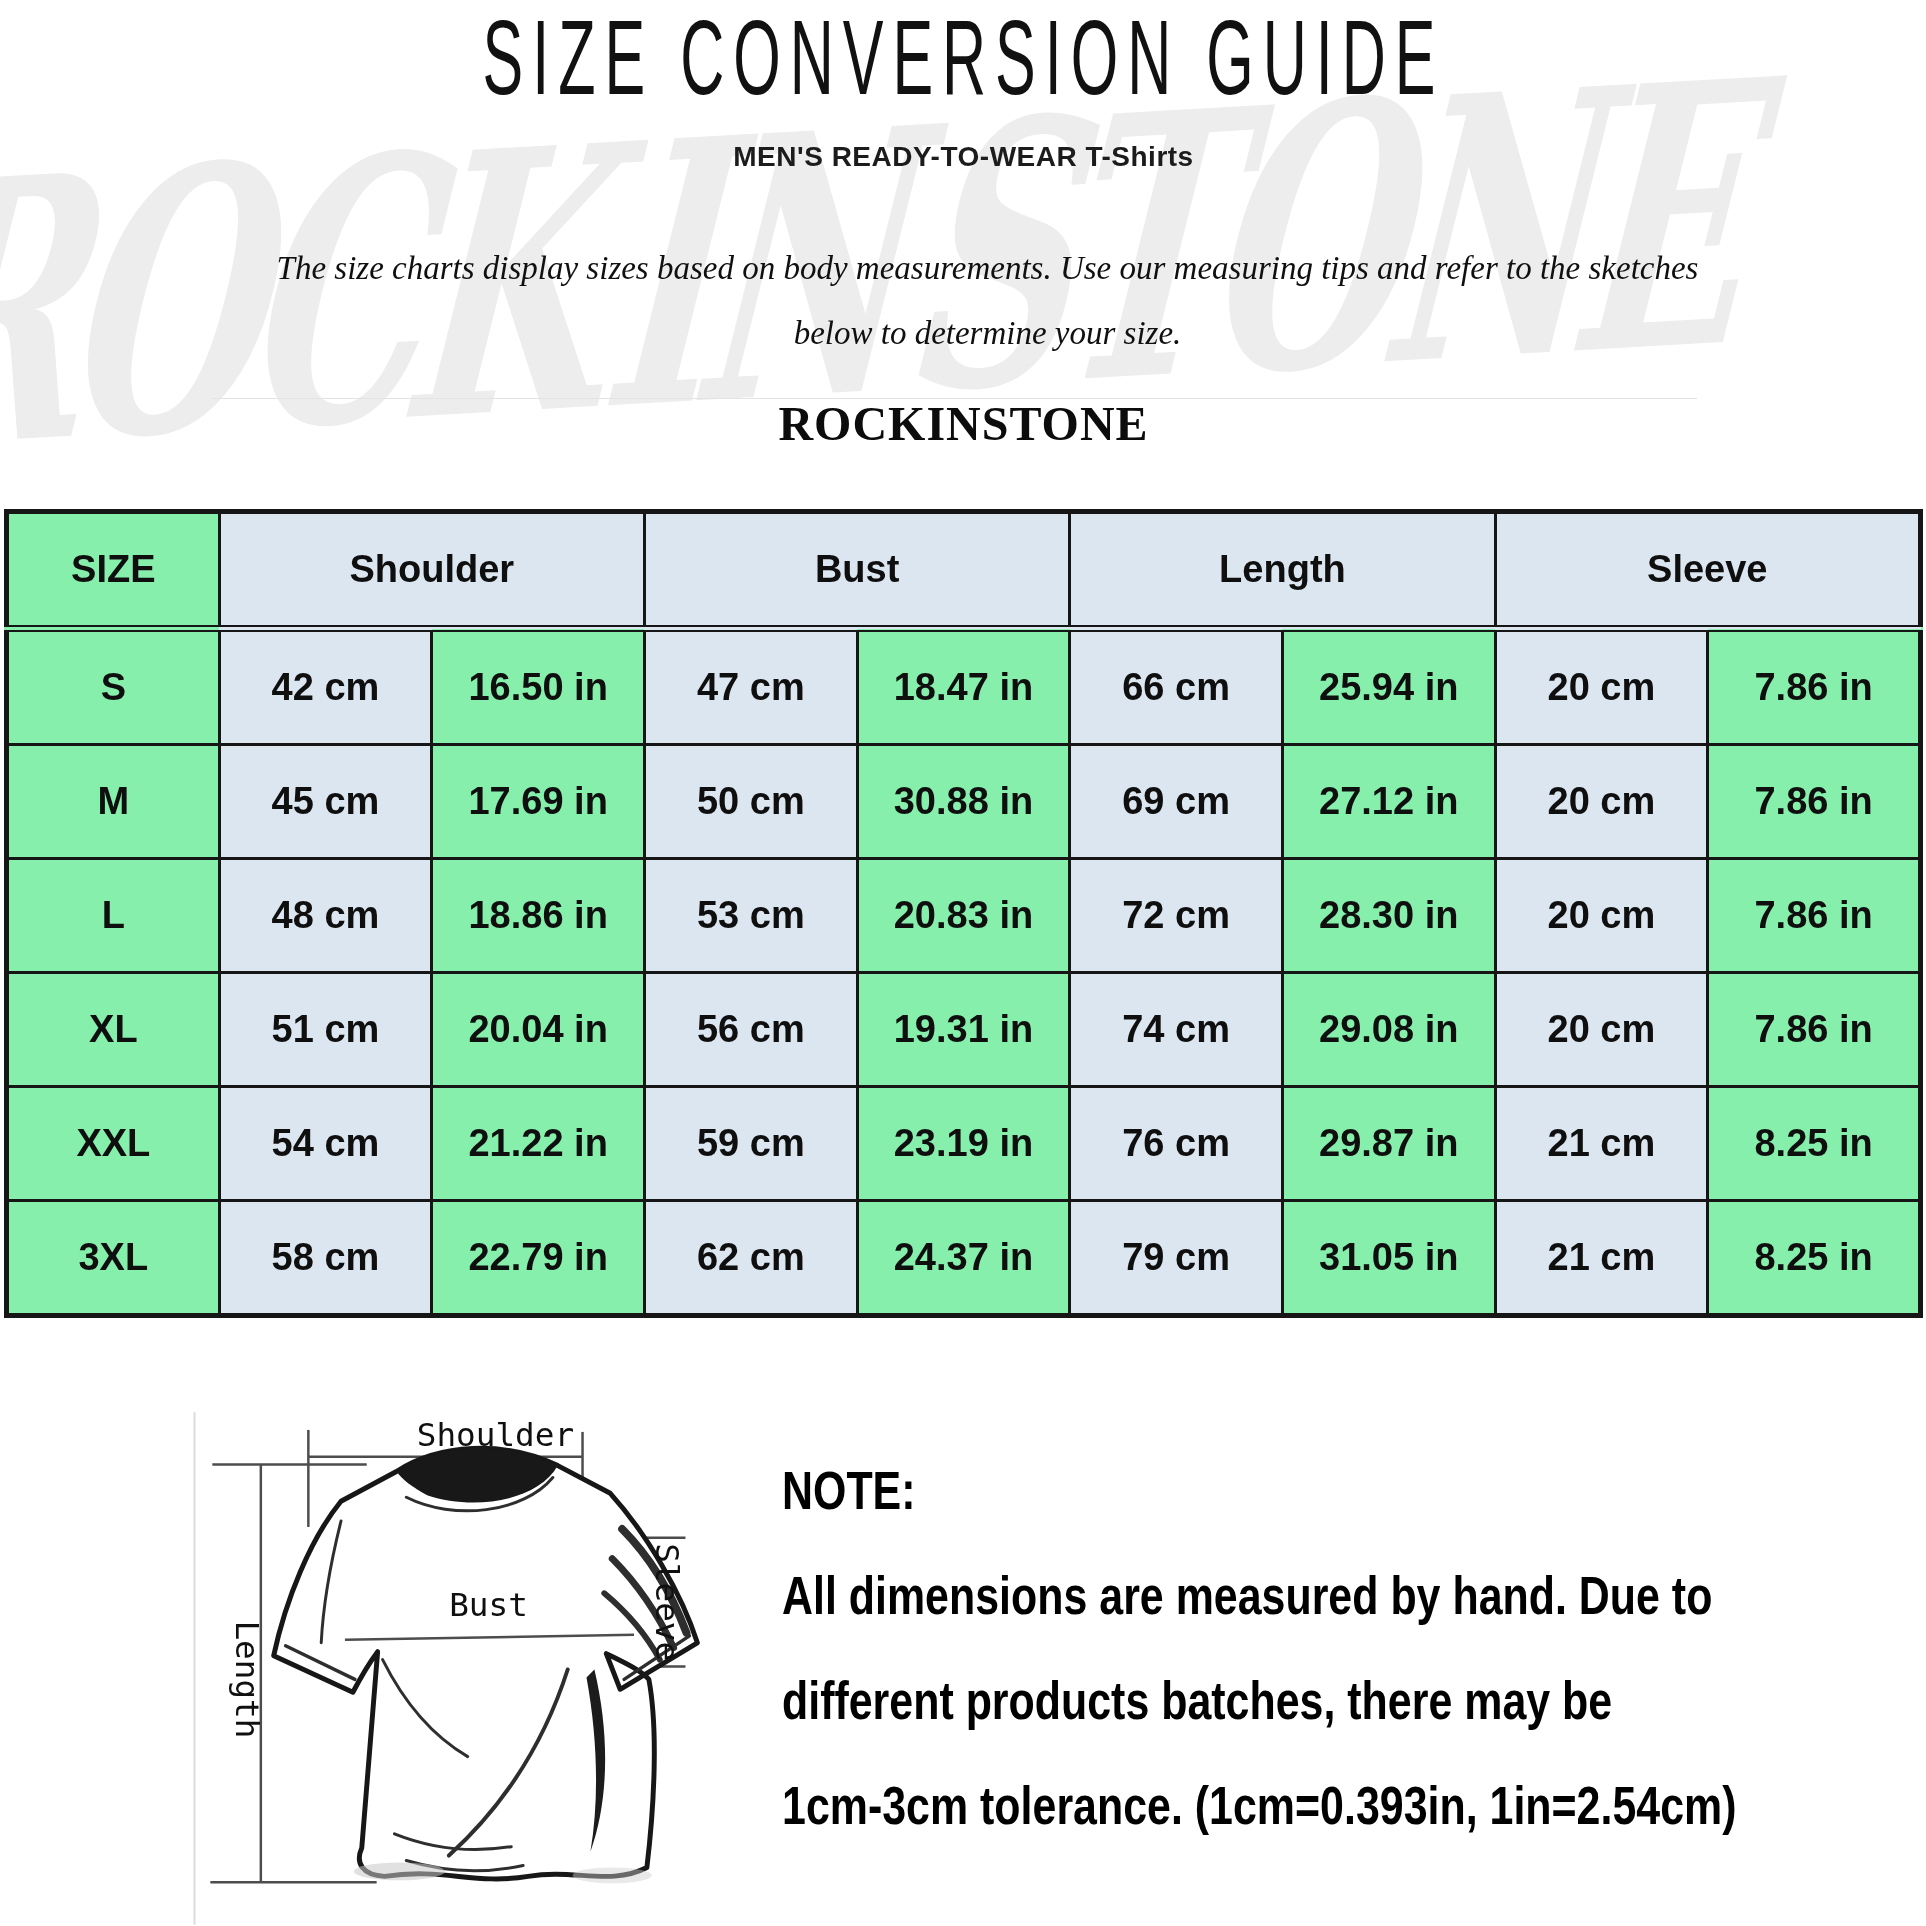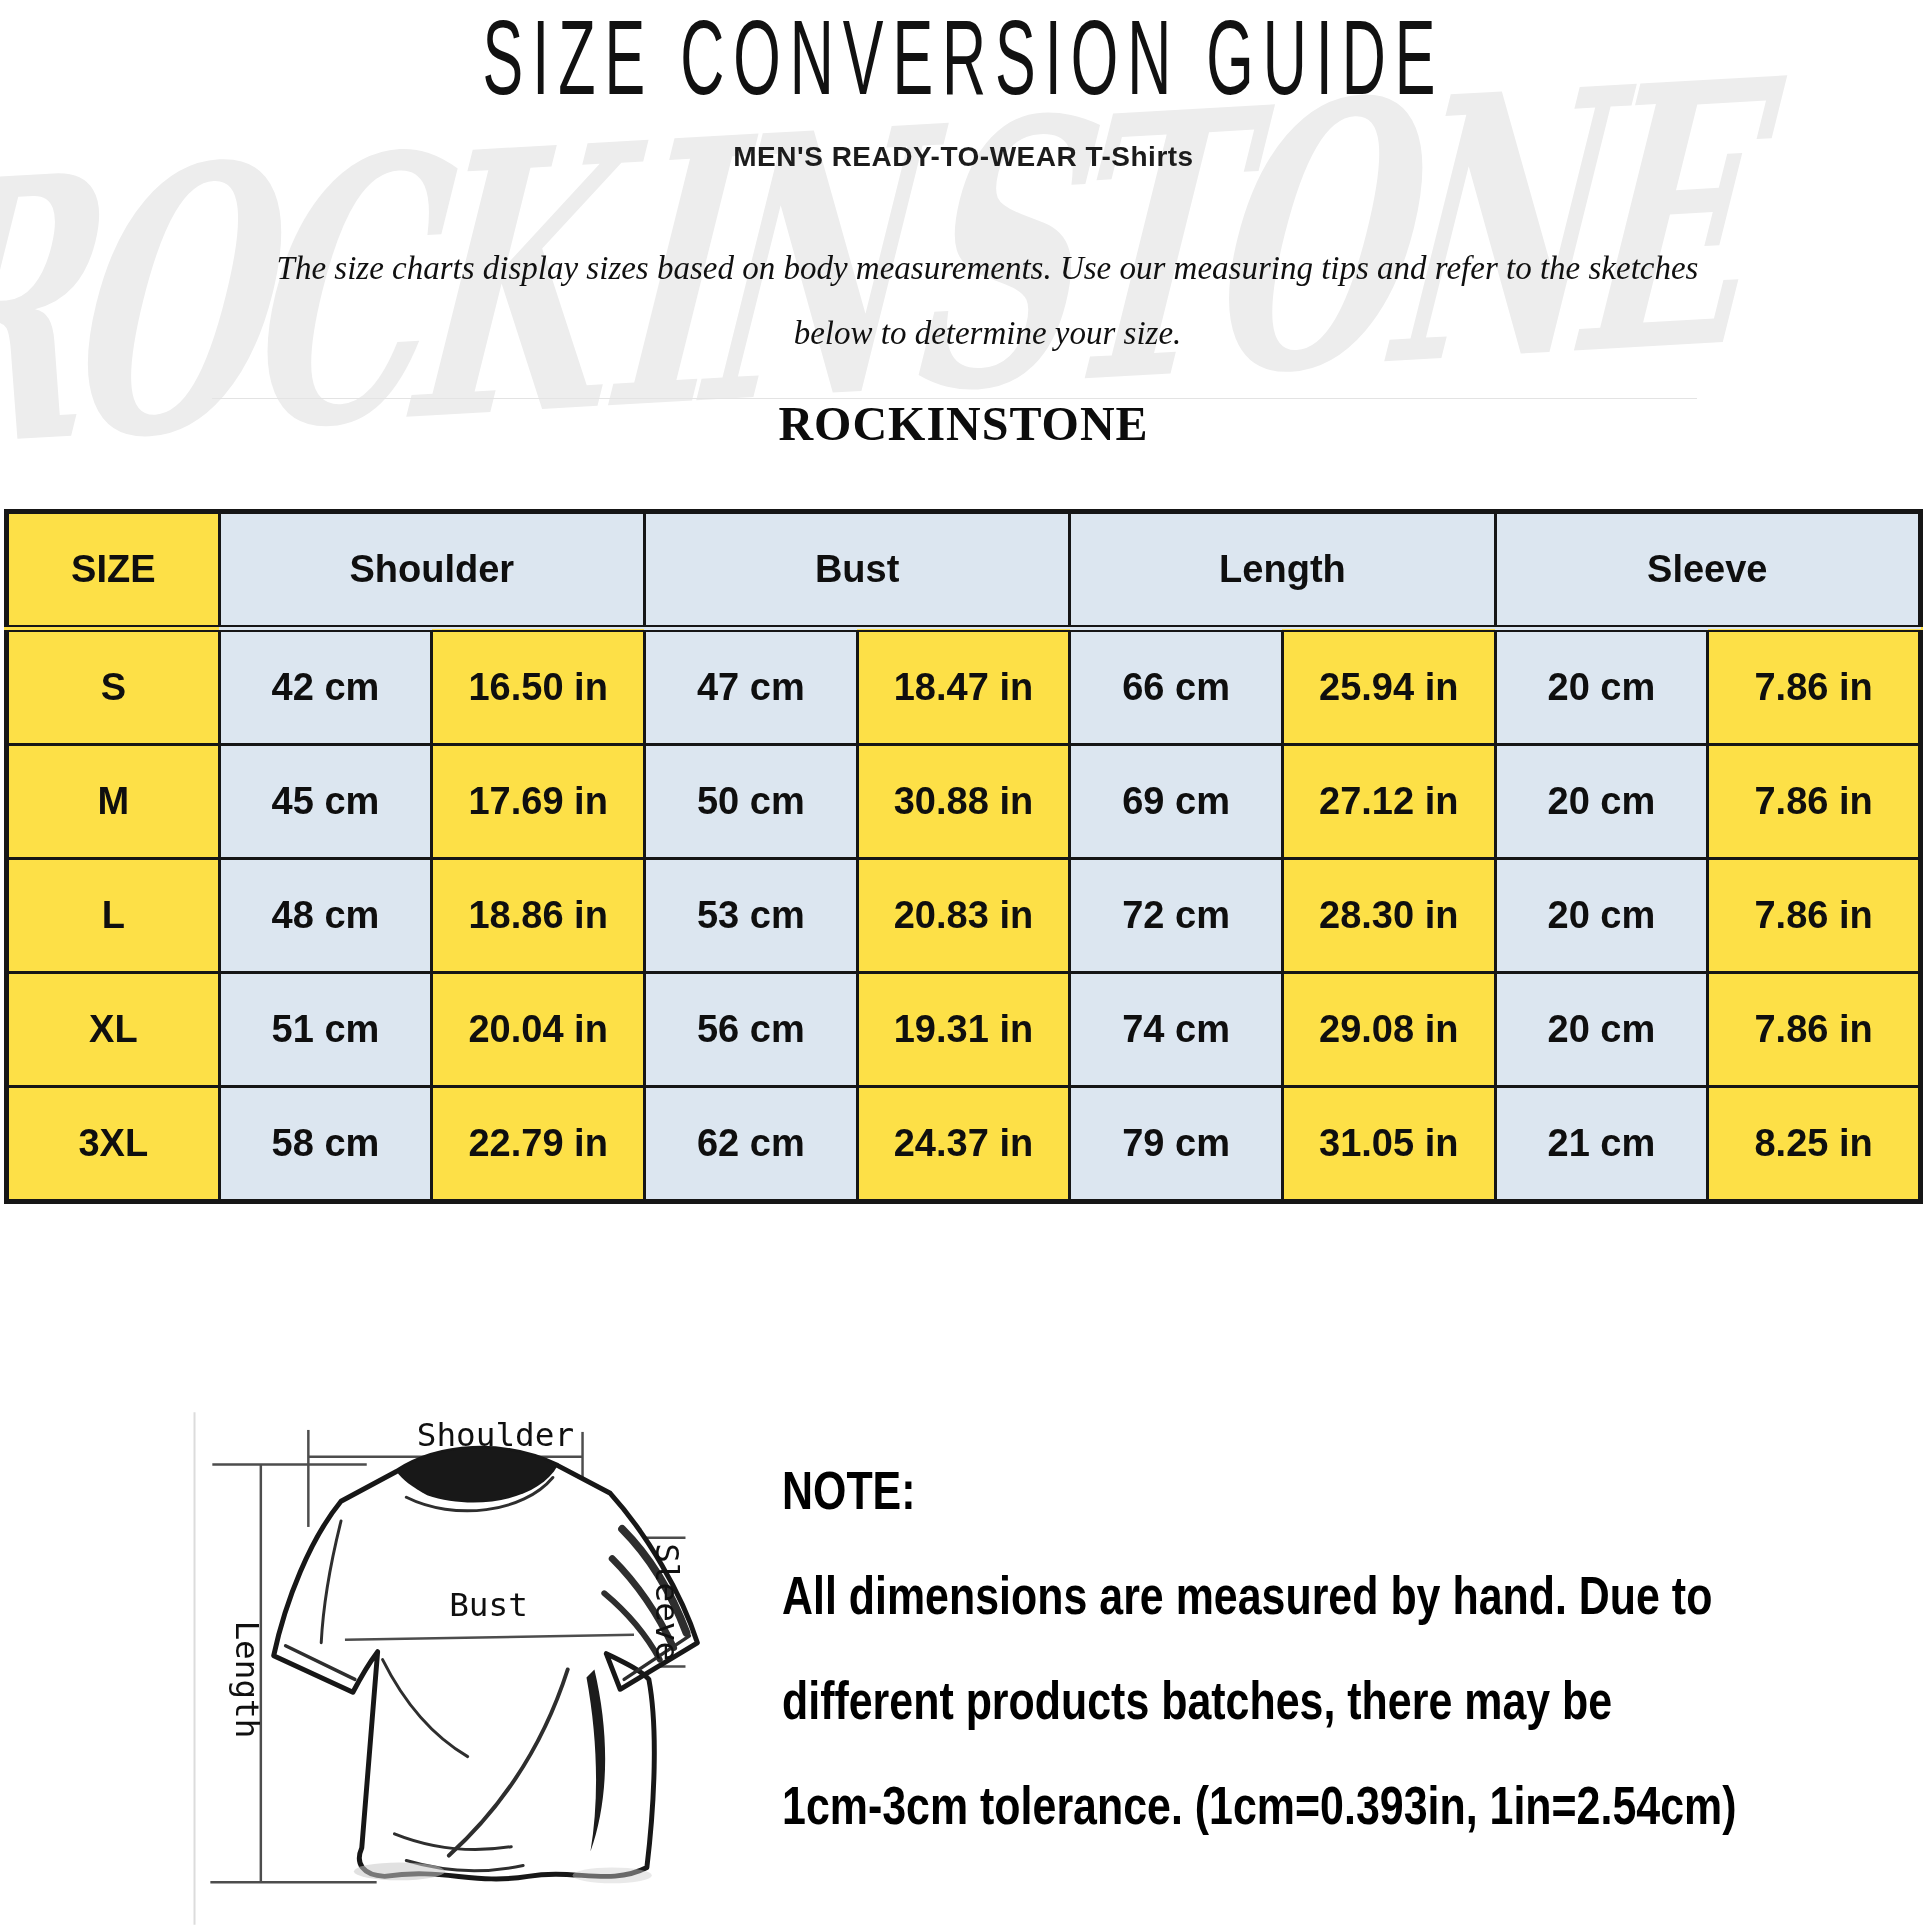--- a/index.html
+++ b/index.html
@@ -44,7 +44,7 @@
   
   .table-wrap{position:absolute;top:509px;left:4px;right:4px;}
   table.size-table{
-    width:100%;border-collapse:collapse;background:#fde047;
+    width:100%;border-collapse:collapse;background:#86efac;
     border:5px solid #161616;table-layout:fixed;
     font-size:38px;font-weight:700;color:#0f0f0f;
   }

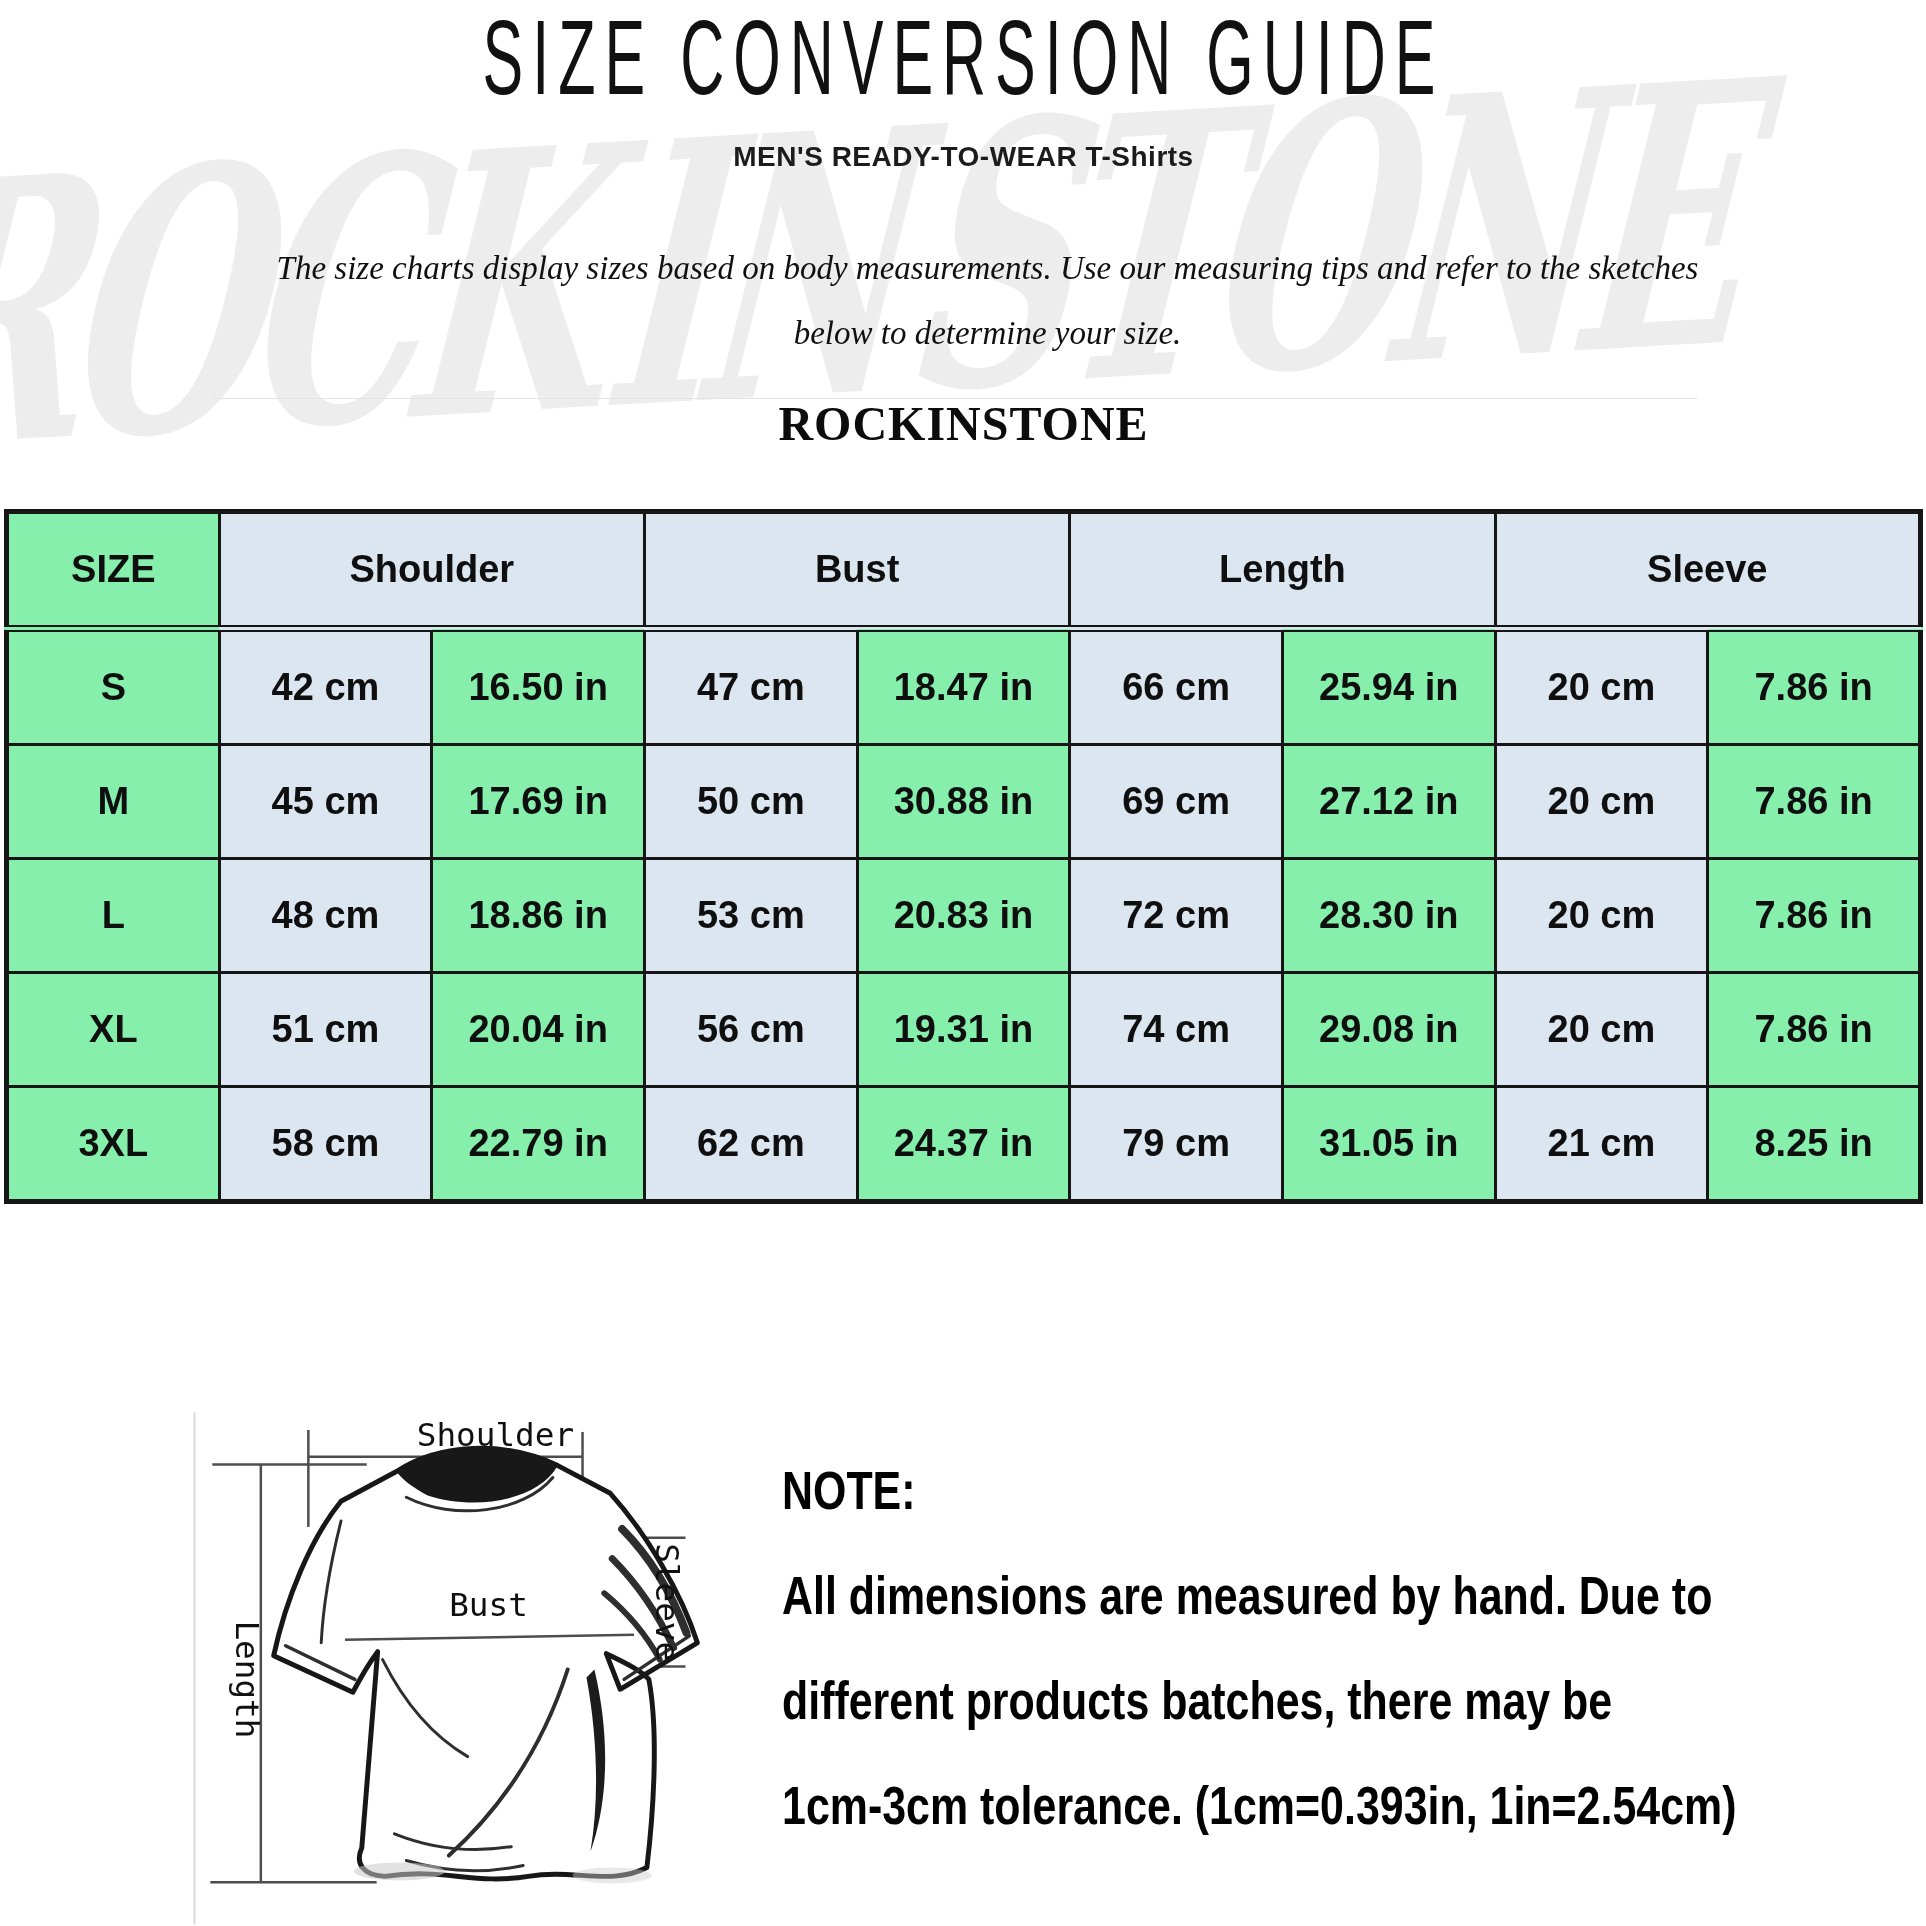--- a/index.html
+++ b/index.html
@@ -139,6 +139,17 @@
               <td>29.08 in</td>
               <td class="hl">20 cm</td>
               <td>7.86 in</td>
+            </tr>
+            <tr>
+              <td>XXL</td>
+              <td class="hl">54 cm</td>
+              <td>21.22 in</td>
+              <td class="hl">59 cm</td>
+              <td>23.19 in</td>
+              <td class="hl">76 cm</td>
+              <td>29.87 in</td>
+              <td class="hl">21 cm</td>
+              <td>8.25 in</td>
             </tr>
             <tr>
               <td>3XL</td>

